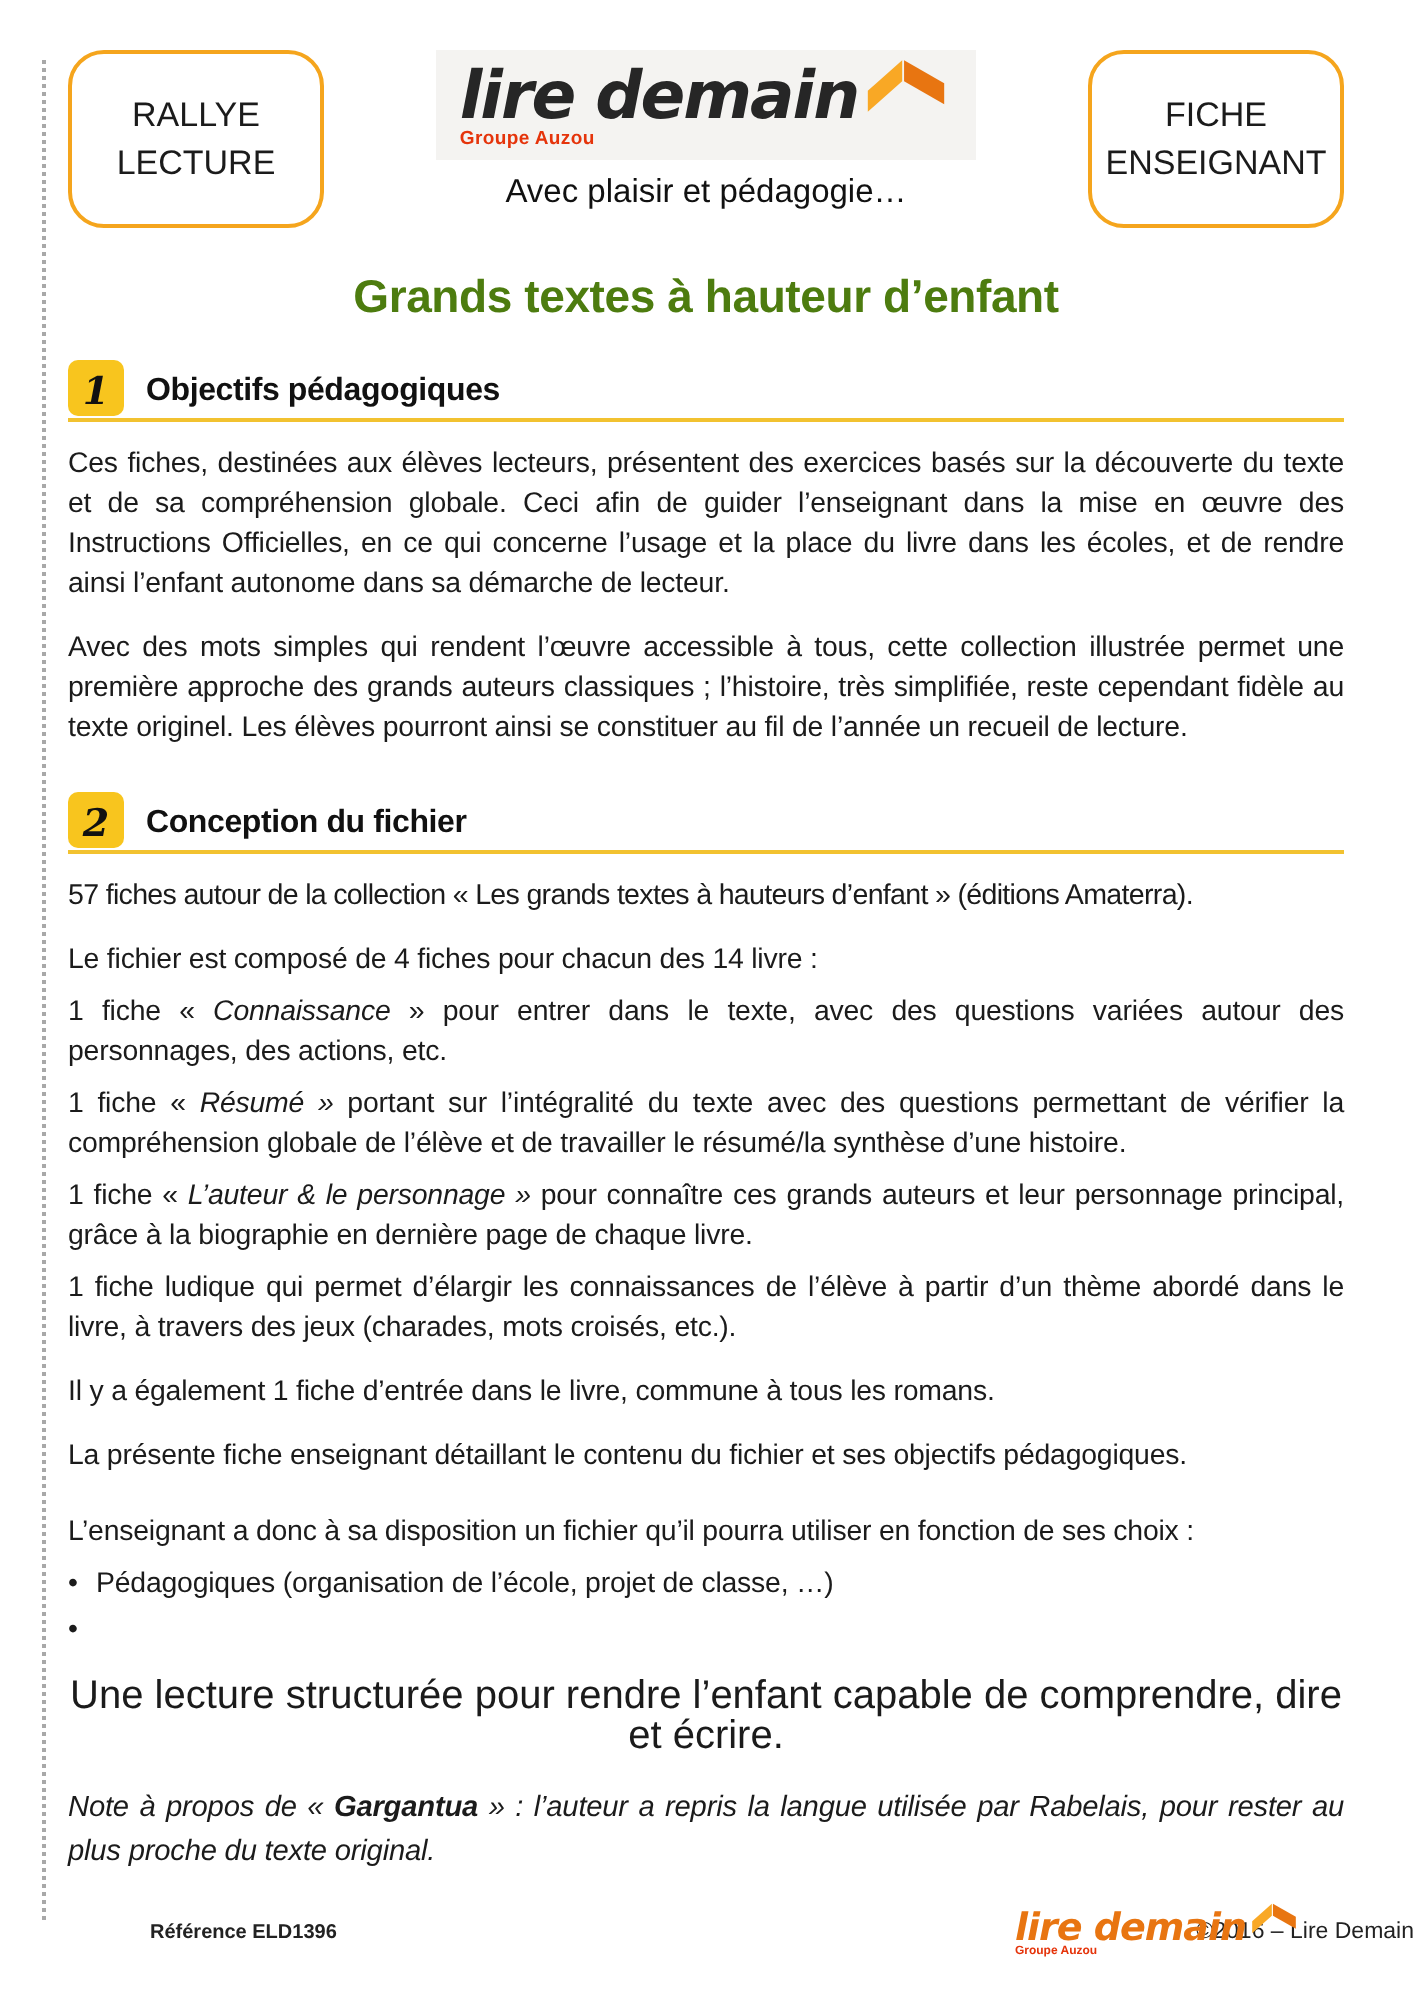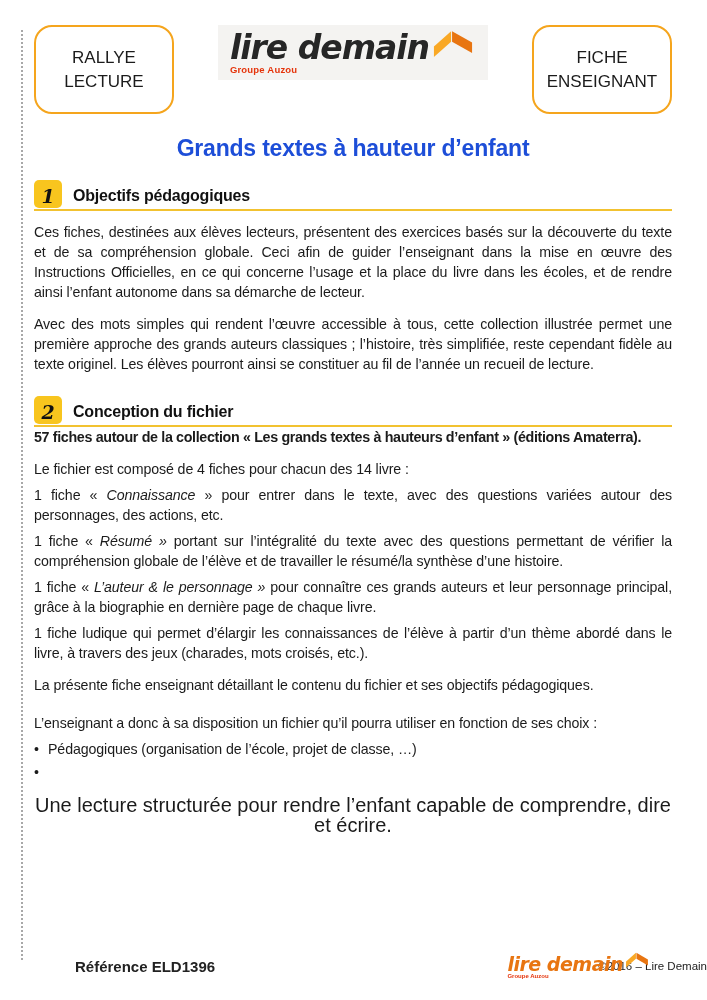--- a/index.html
+++ b/index.html
@@ -22,7 +22,7 @@
   .header { display:flex; align-items:flex-start; }
   .header-box {
     border:2px solid #F5A51D; border-radius:18px;
-    width:140px; height:89px; flex:0 0 auto;
+    width:128px; height:89px; flex:0 0 auto;
     display:flex; flex-direction:column; justify-content:center; align-items:center;
     font-size:17px; color:#1b1b1b; line-height:24px; text-align:center;
   }

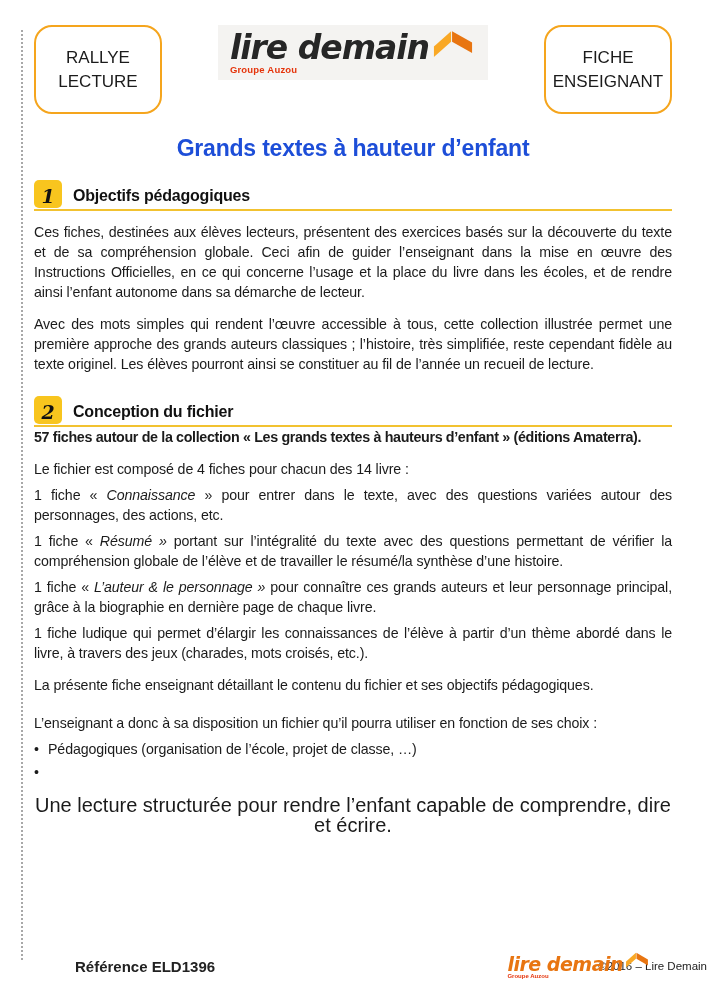--- a/index.html
+++ b/index.html
@@ -127,6 +127,7 @@
           </div>
           <div class="logo-sub">Groupe Auzou</div>
         </div>
+        <div class="tagline">Avec plaisir et pédagogie…</div>
       </div>
 
       <div class="header-box">

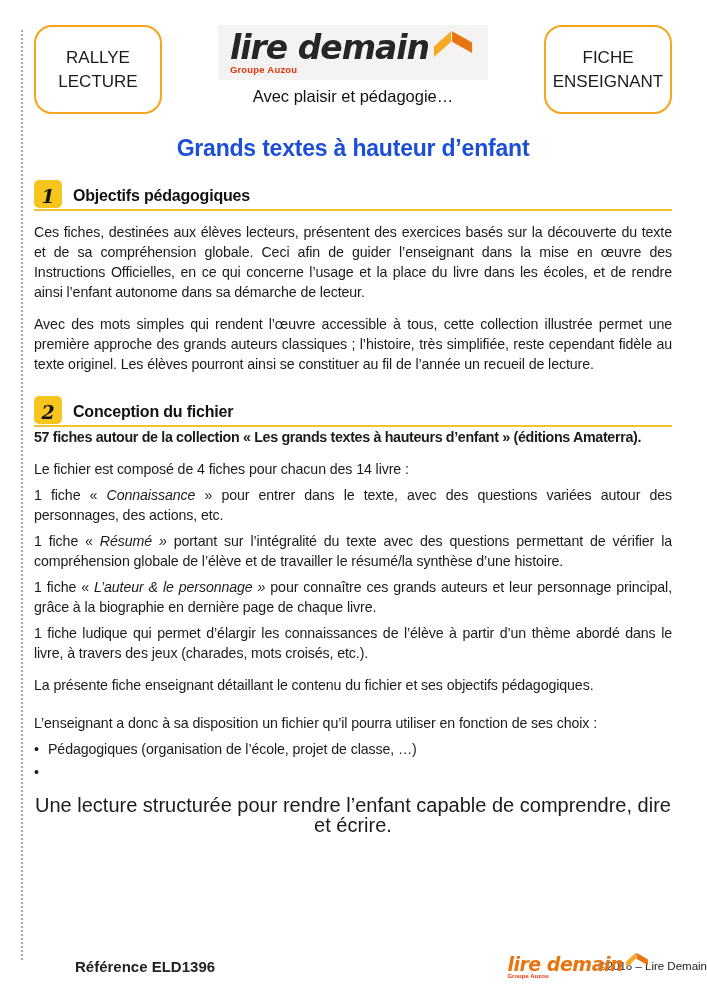--- a/index.html
+++ b/index.html
@@ -44,7 +44,7 @@
 
   
   .doc-title {
-    text-align:center; font-size:23px; font-weight:bold; color:#1d4ed8;
+    text-align:center; font-size:23px; font-weight:bold; color:#4d7c0f;
     margin-top:21px; letter-spacing:-0.2px;
   }
 

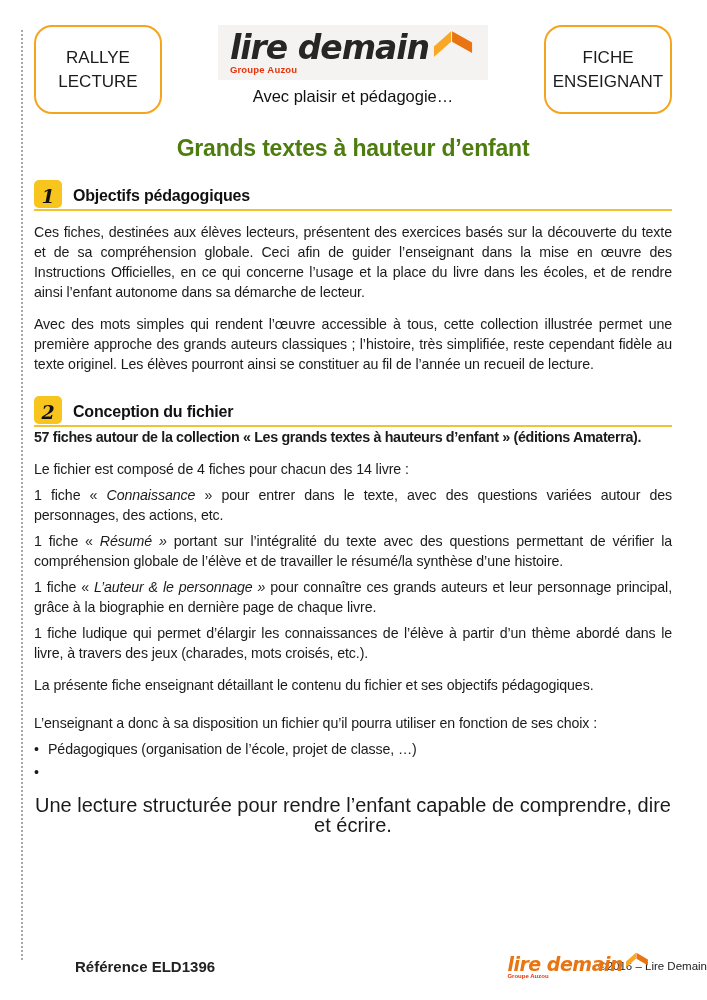--- a/index.html
+++ b/index.html
@@ -71,8 +71,8 @@
   .para.tight { margin-top:6px; }
   .para.first { margin-top:11px; }
   .bold-line {
-    font-weight:bold; font-size:14.3px; letter-spacing:-0.35px;
-    white-space:nowrap; overflow:hidden; margin-top:0; line-height:20px;
+    font-weight:normal; font-size:14.3px; letter-spacing:-0.35px;
+    white-space:nowrap; overflow:hidden; margin-top:11px; line-height:20px;
   }
   .em { font-style:italic; }
   .bold { font-weight:bold; }

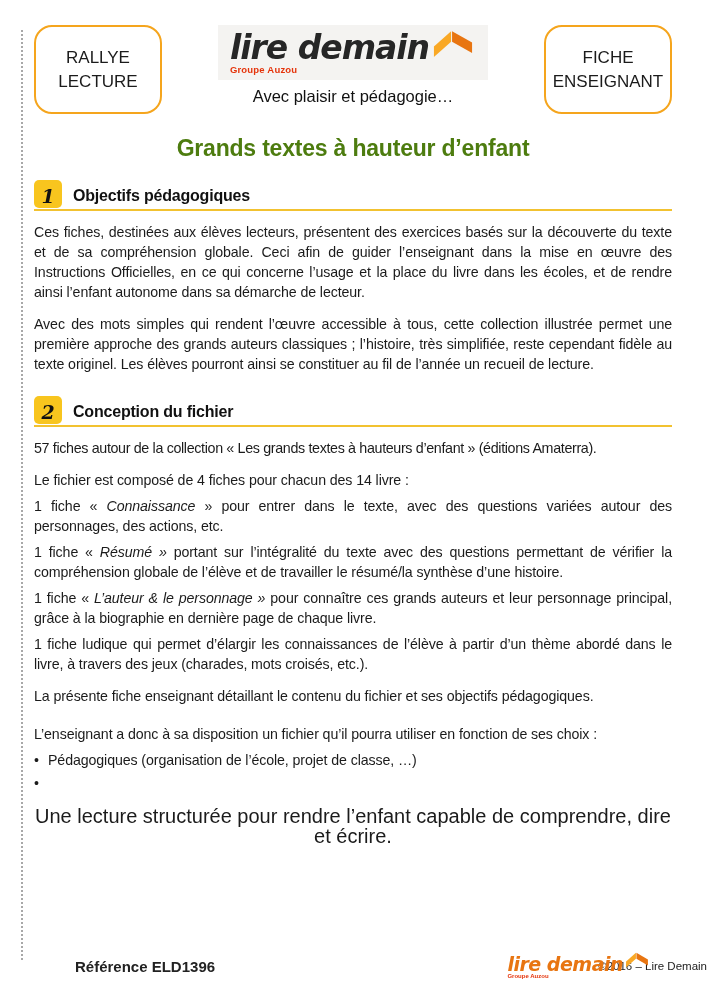--- a/index.html
+++ b/index.html
@@ -169,6 +169,7 @@
 
     <p class="para tight"><span>1 fiche ludique qui permet d’élargir les connaissances de l’élève à partir d’un thème abordé dans le livre, à travers des jeux (charades, mots croisés, etc.).</span></p>
 
+    <p class="para">Il y a également 1 fiche d’entrée dans le livre, commune à tous les romans.</p>
 
 
     <p class="para">La présente fiche enseignant détaillant le contenu du fichier et ses objectifs pédagogiques.</p>

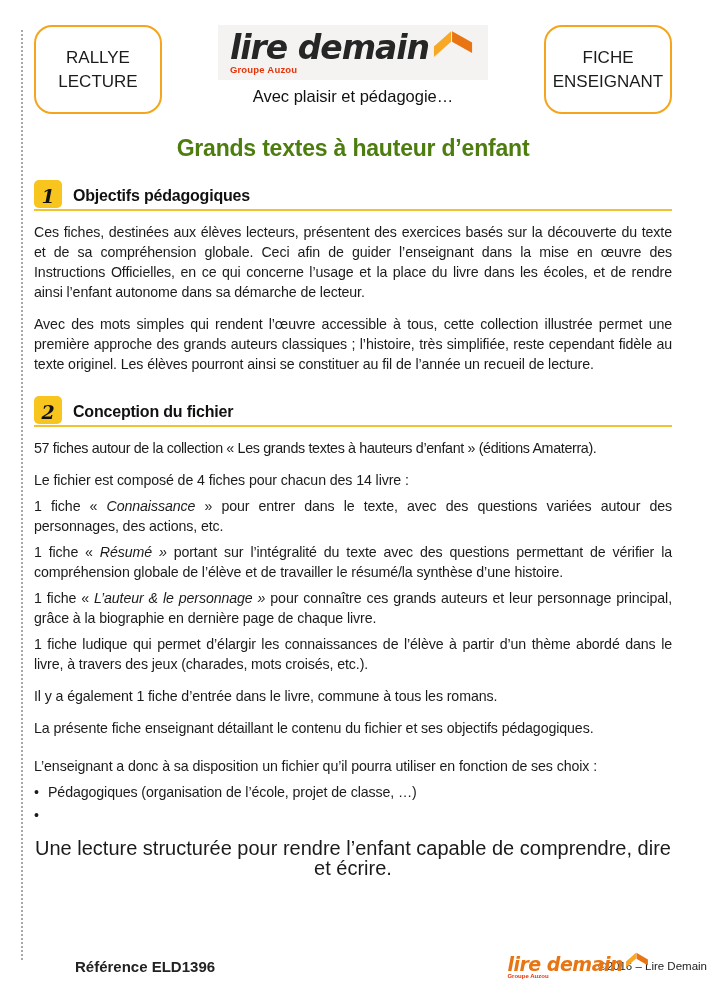--- a/index.html
+++ b/index.html
@@ -186,6 +186,7 @@
 
     <div class="centered-line">Une lecture structurée pour rendre l’enfant capable de comprendre, dire et écrire.</div>
 
+    <p class="note-line"><span>Note à propos de « </span><span class="bold">Gargantua</span><span> » : l’auteur a repris la langue utilisée par Rabelais, pour rester au plus proche du texte original.</span></p>
 
   </div>
 

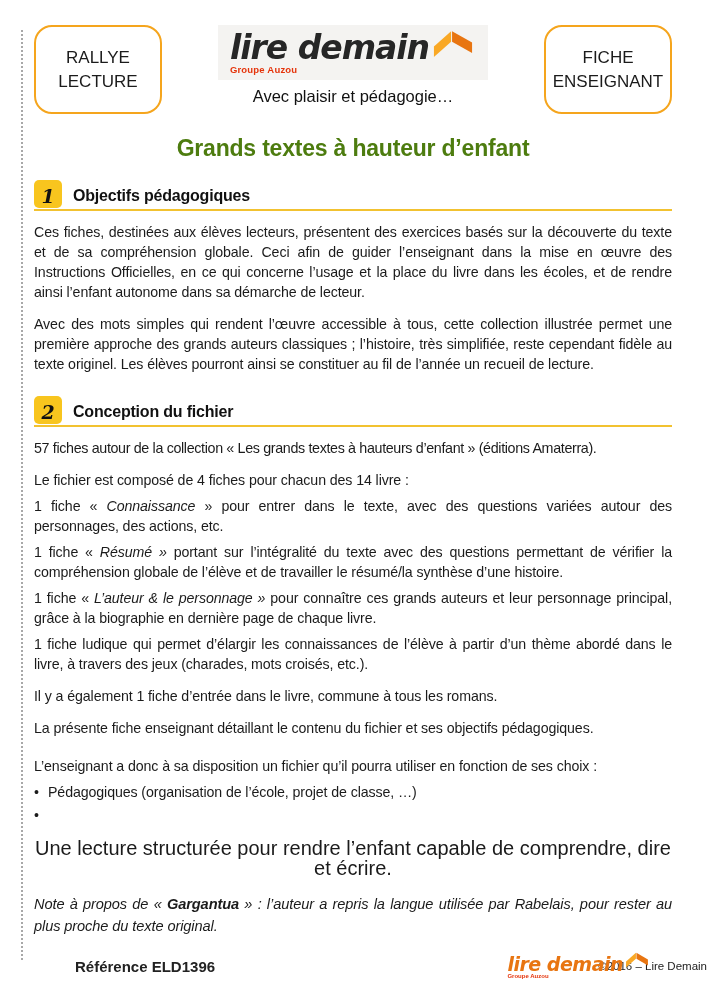--- a/index.html
+++ b/index.html
@@ -90,7 +90,7 @@
     position:absolute; left:0; right:0; bottom:16px; height:36px;
     display:flex; align-items:center;
   }
-  .footer-ref { position:absolute; left:75px; font-size:15px; font-weight:bold; color:#222; }
+  .footer-ref { position:absolute; left:75px; font-size:10px; font-weight:bold; color:#222; }
   .footer-copy { position:absolute; left:0; right:0; text-align:right; font-size:11.5px; color:#222;padding-left:12px; }
   .footer-logo { position:absolute; right:58px; text-align:left; }
   .footer-logo-row { display:flex; align-items:center; }

